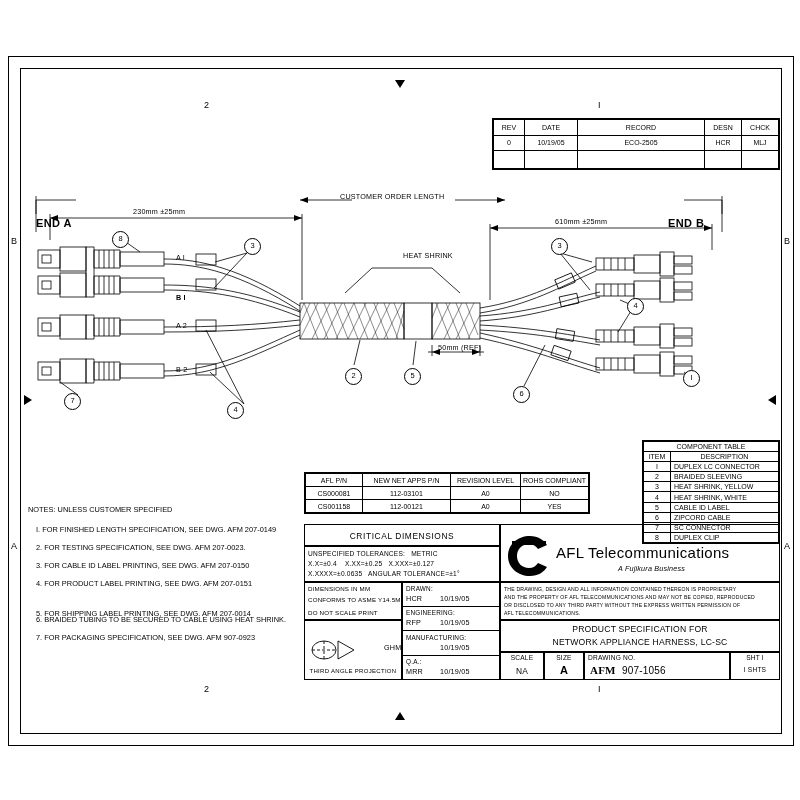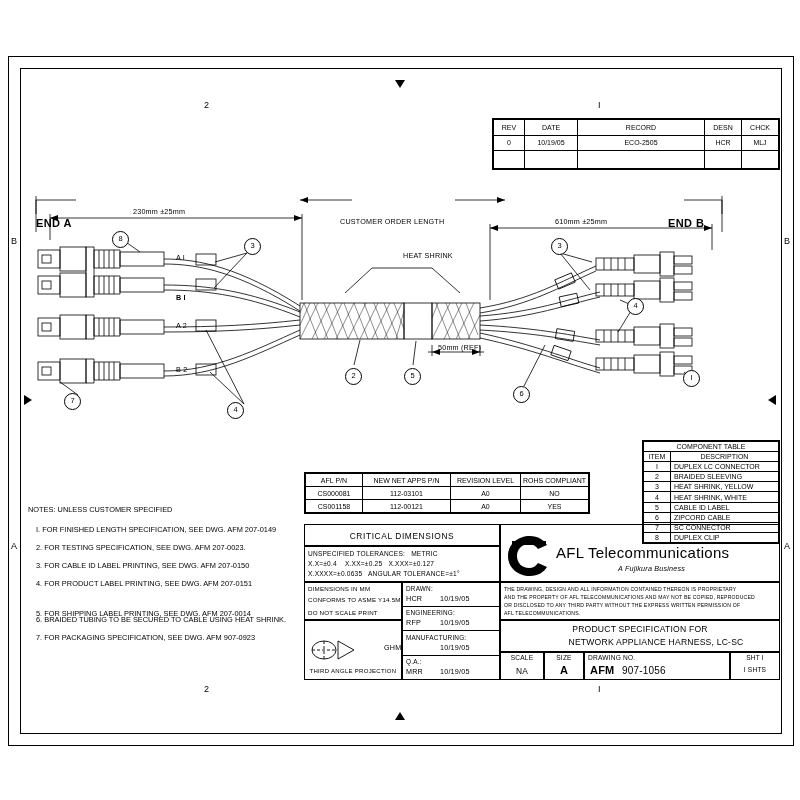--- a/index.html
+++ b/index.html
@@ -279,7 +279,7 @@
 
   <div class="lbl bold" style="left:36px;top:186px;">END A</div>
   <div class="lbl bold" style="left:668px;top:186px;">END B</div>
-  <div class="t" style="left:340px;top:193px;margin-top:25px;">CUSTOMER ORDER LENGTH</div>
+  <div class="t" style="left:340px;top:193px;">CUSTOMER ORDER LENGTH</div>
   <div class="t" style="left:133px;top:208px;">230mm ±25mm</div>
   <div class="t" style="left:555px;top:218px;">610mm ±25mm</div>
   <div class="t" style="left:438px;top:344px;">50mm (REF)</div>

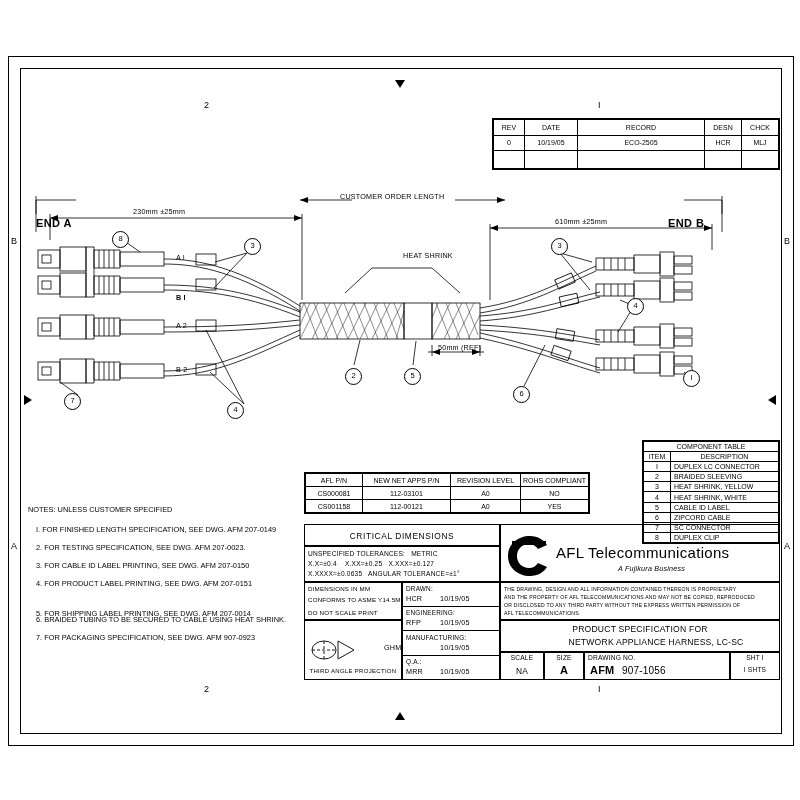--- a/index.html
+++ b/index.html
@@ -446,7 +446,7 @@
 
   <div class="box" style="left:500px;top:620px;width:280px;height:32px;"></div>
   <div class="tc" style="left:500px;top:624px;width:280px;font-size:8.6px;">PRODUCT SPECIFICATION FOR</div>
-  <div class="tc" style="left:516px;top:637px;width:280px;font-size:8.6px;">NETWORK APPLIANCE HARNESS, LC-SC</div>
+  <div class="tc" style="left:500px;top:637px;width:280px;font-size:8.6px;">NETWORK APPLIANCE HARNESS, LC-SC</div>
 
   <div class="box" style="left:500px;top:652px;width:44px;height:28px;"></div>
   <div class="tc" style="left:500px;top:654px;width:44px;font-size:6.6px;">SCALE</div>

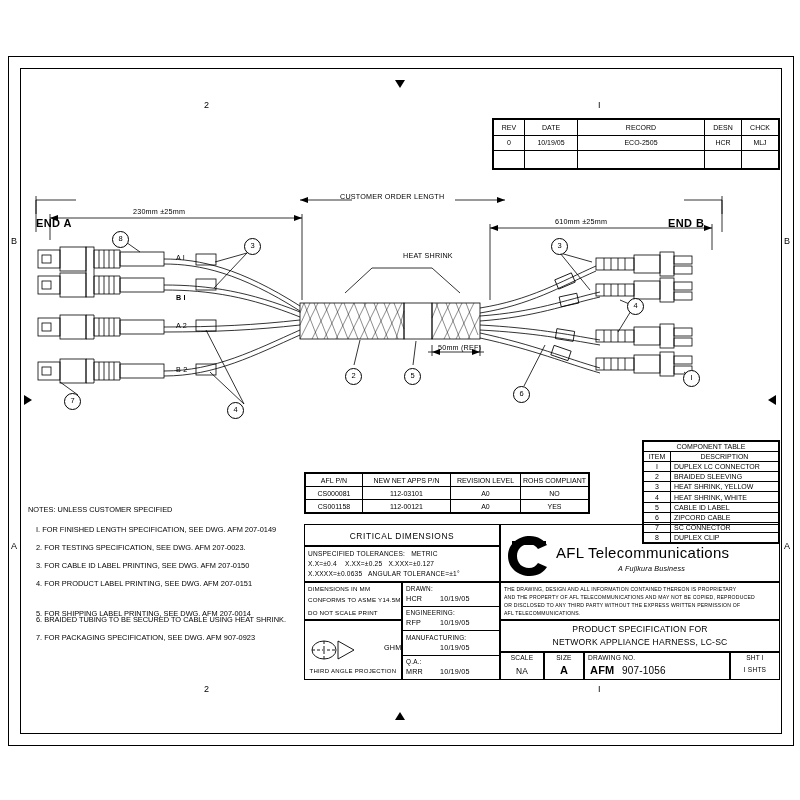--- a/index.html
+++ b/index.html
@@ -458,7 +458,7 @@
 
   <div class="box" style="left:584px;top:652px;width:146px;height:28px;"></div>
   <div class="tc" style="left:584px;top:654px;width:146px;font-size:6.6px;text-align:left;padding-left:4px;box-sizing:border-box;">DRAWING NO.</div>
-  <div class="t" style="left:590px;top:664px;font-size:11px;font-weight:bold;">AFM</div>
+  <div class="t" style="left:590px;top:664px;font-size:11px;font-weight:bold;font-family:Liberation Serif, serif;">AFM</div>
   <div class="t" style="left:622px;top:665px;font-size:10px;">907-1056</div>
 
   <div class="box" style="left:730px;top:652px;width:50px;height:28px;"></div>

